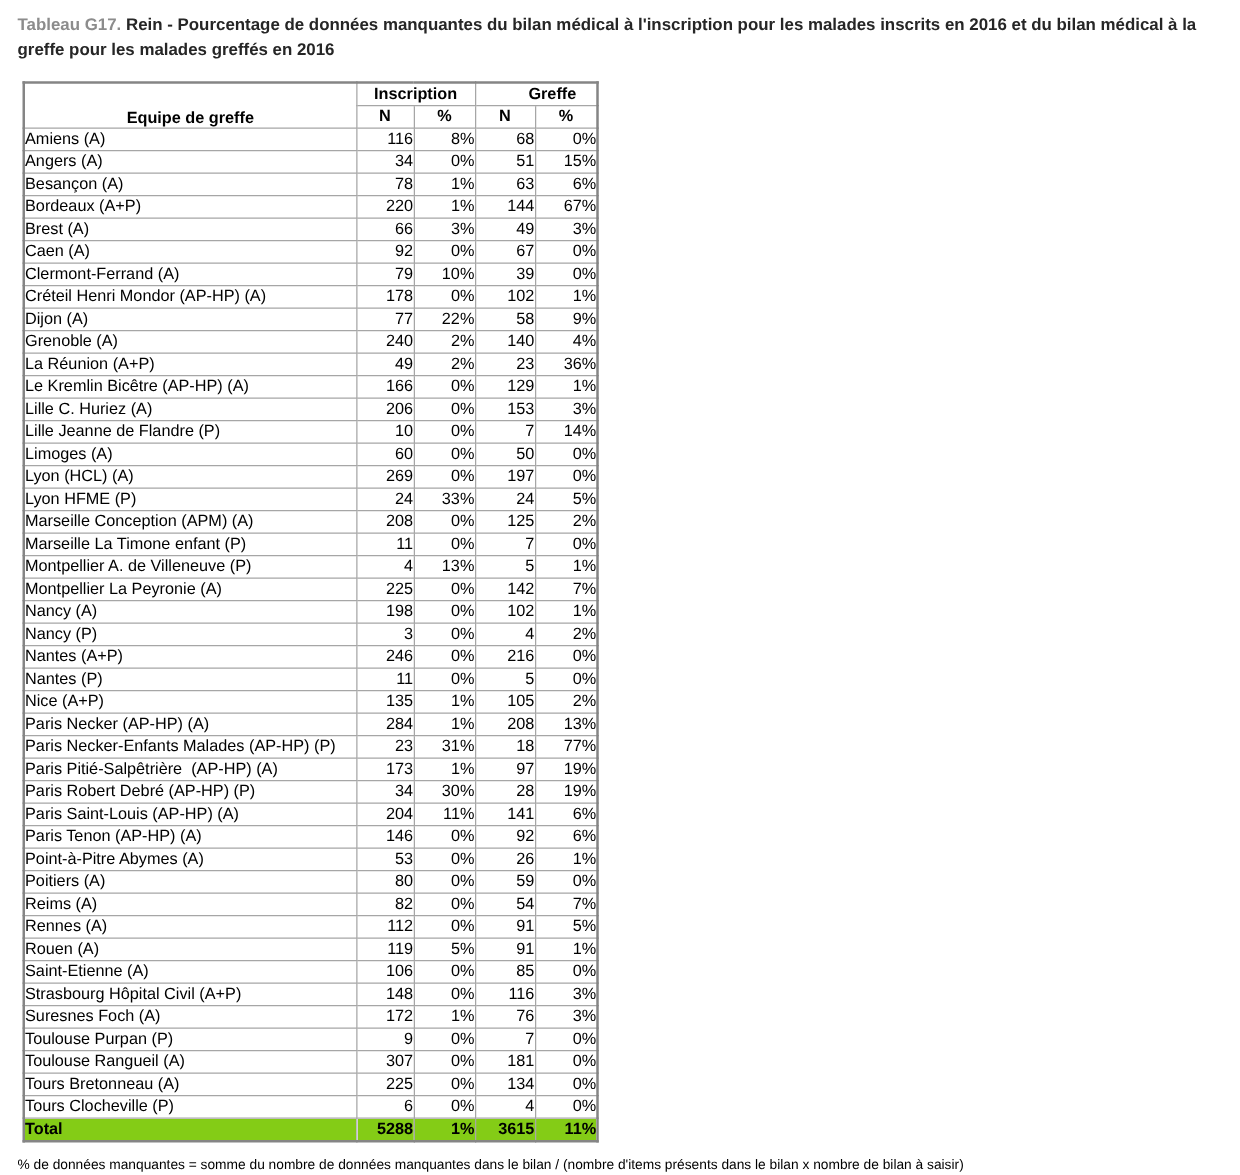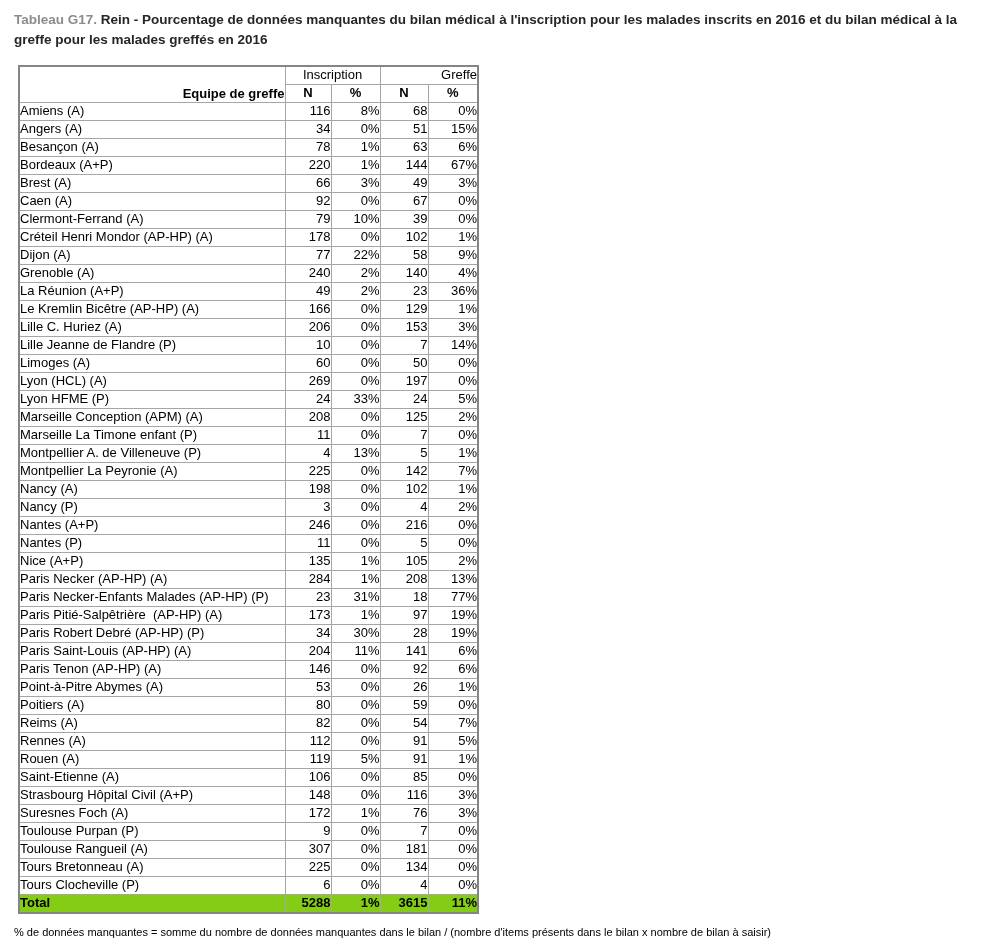--- a/index.html
+++ b/index.html
@@ -55,7 +55,7 @@
     font-weight: bold;
   }
   th.group {
-    font-weight: normal;
+    font-weight: bold;
     text-align: center;
   }
   th.group.greffe {

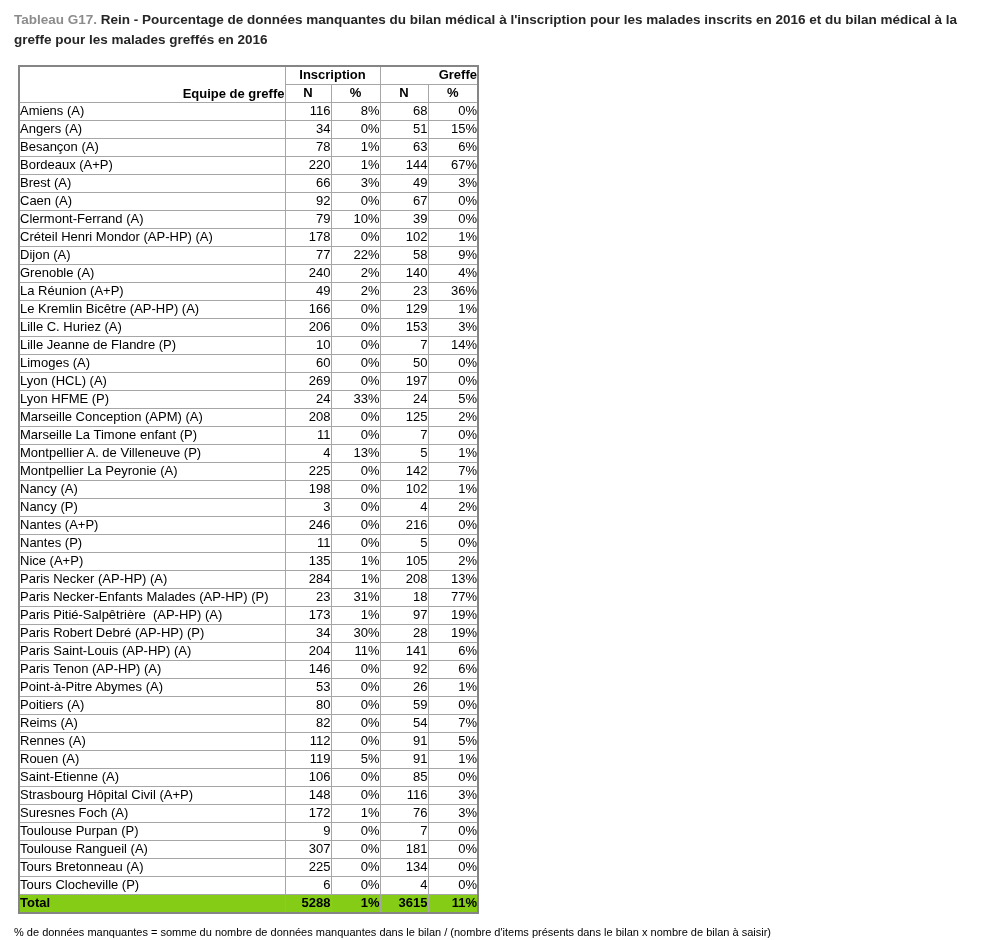--- a/index.html
+++ b/index.html
@@ -60,7 +60,7 @@
   }
   th.group.greffe {
     text-align: right;
-    padding-right: 0;
+    padding-right: 16px;
   }
   th.sub {
     font-weight: bold;

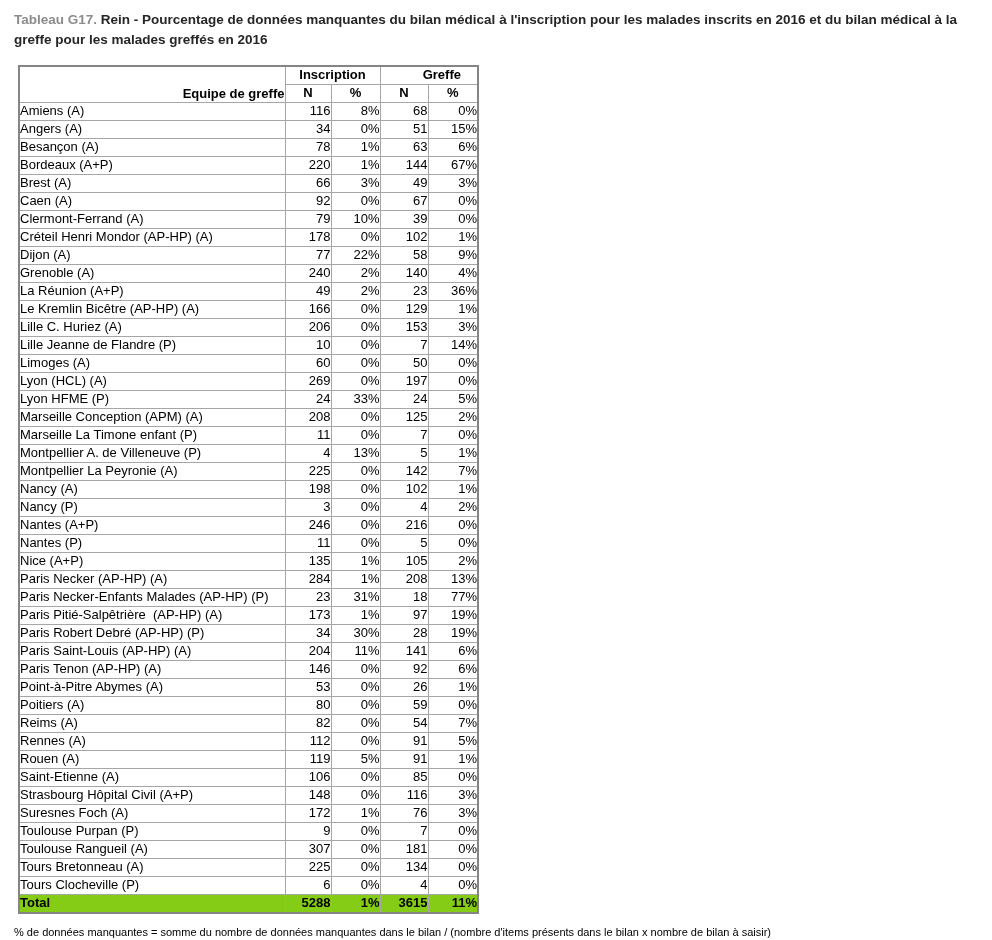--- a/index.html
+++ b/index.html
@@ -49,7 +49,7 @@
     color: #000000;
   }
   th.team-head {
-    text-align: right;
+    text-align: center;
     vertical-align: bottom;
     padding: 0 0 1px 6px;
     font-weight: bold;

